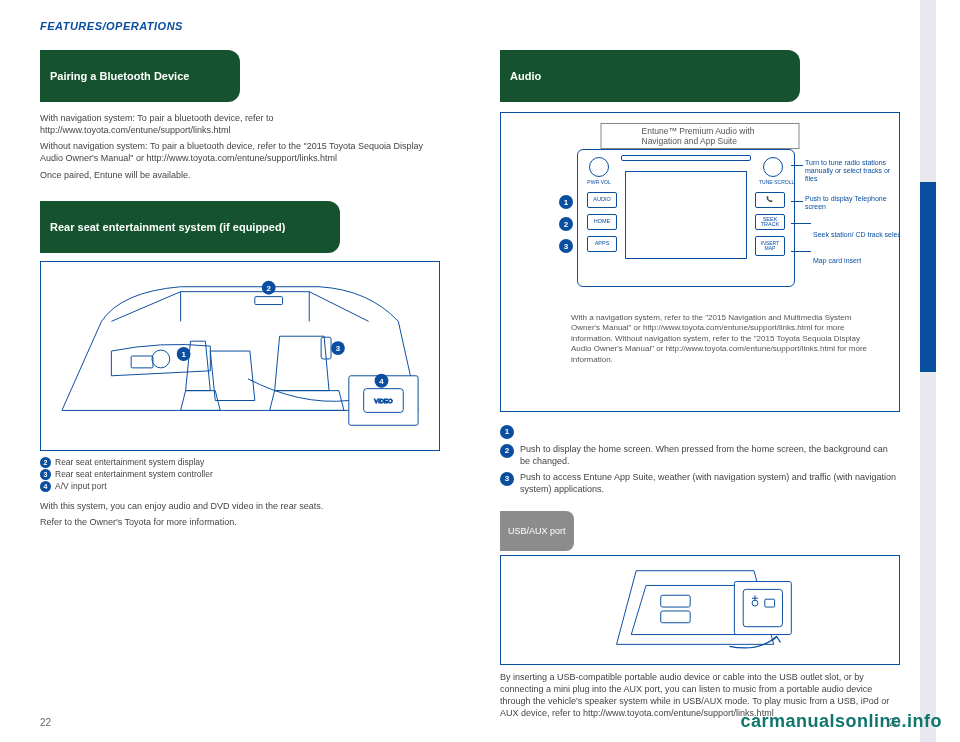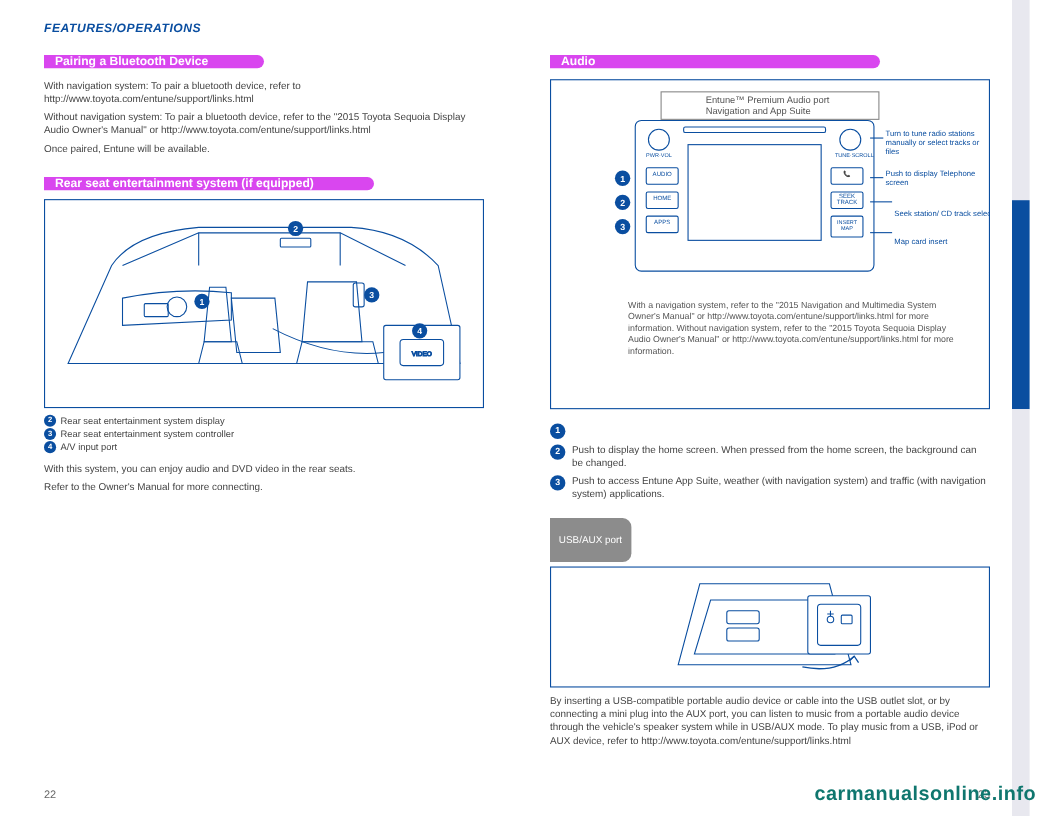--- a/index.html
+++ b/index.html
@@ -45,11 +45,11 @@
     margin-bottom: 18px;
   }
   .section-banner {
-    background: #d946ef;
+    background: #14532d;
     color: #fff;
     font-weight: bold;
     font-size: 11px;
-    padding: 0 10px;
+    padding: 20px 10px;
     border-radius: 0 12px 12px 0;
     display: inline-block;
     margin-bottom: 6px;

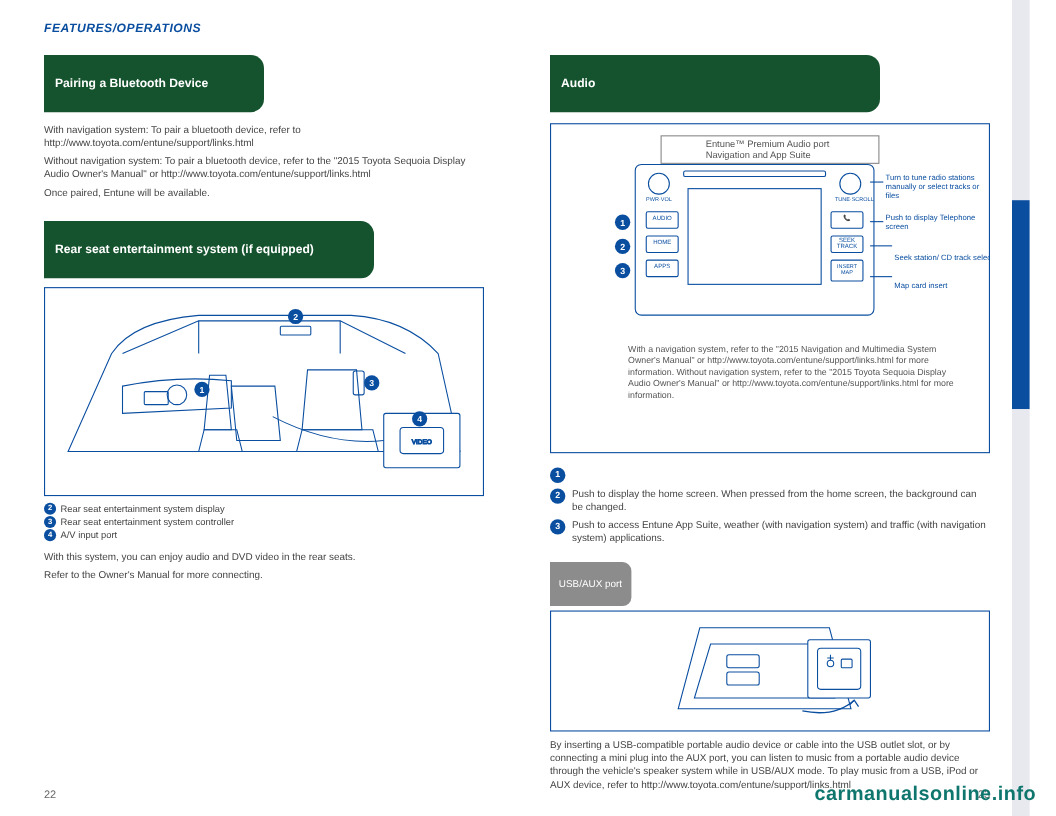--- a/index.html
+++ b/index.html
@@ -285,7 +285,7 @@
     <div class="section-banner full">Audio</div>
 
     <div class="image-box audio-box">
-      <div class="audio-caption">Entune™ Premium Audio port Navigation and App Suite</div>
+      <div class="audio-caption">Entune™ Premium Audio with Navigation and App Suite</div>
 
       <div class="head-unit">
         <div class="hu-frame"></div>

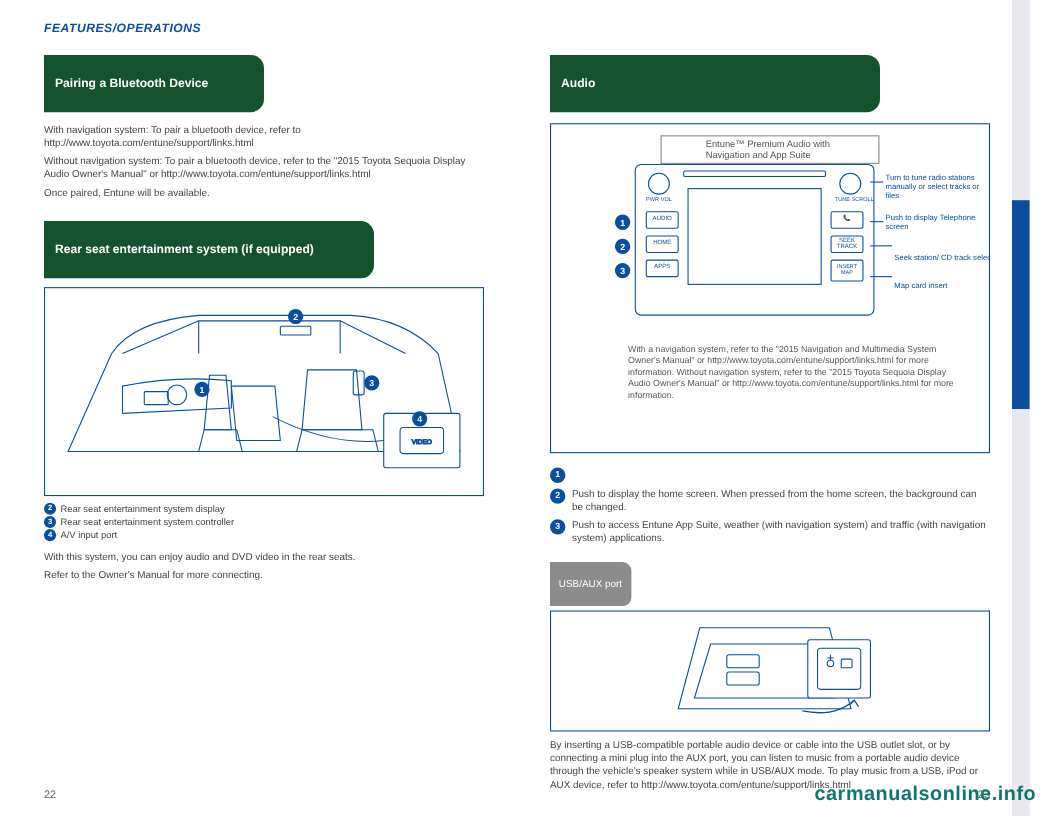--- a/index.html
+++ b/index.html
@@ -275,7 +275,7 @@
     </div>
 
     <div class="body-text" style="margin-top:8px">With this system, you can enjoy audio and DVD video in the rear seats.</div>
-    <div class="body-text">Refer to the Owner's Manual for more connecting.</div>
+    <div class="body-text">Refer to the Owner's Toyota for more information.</div>
 
     <div class="page-num left">22</div>
   </div>

